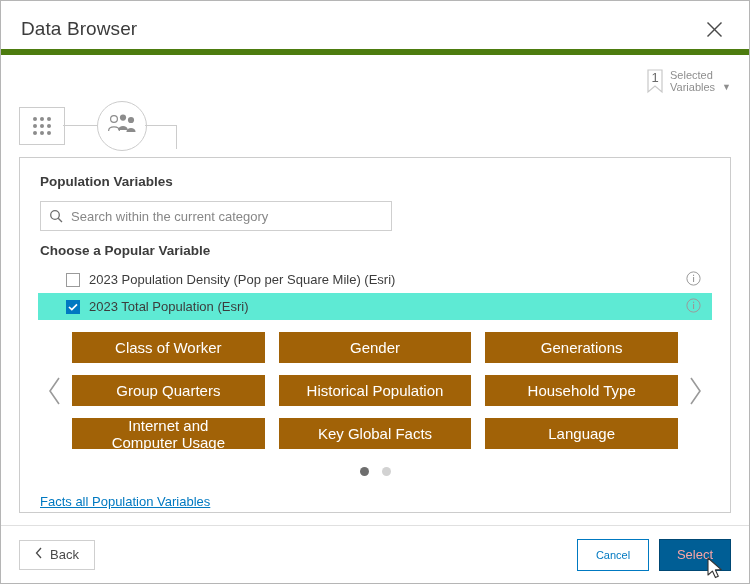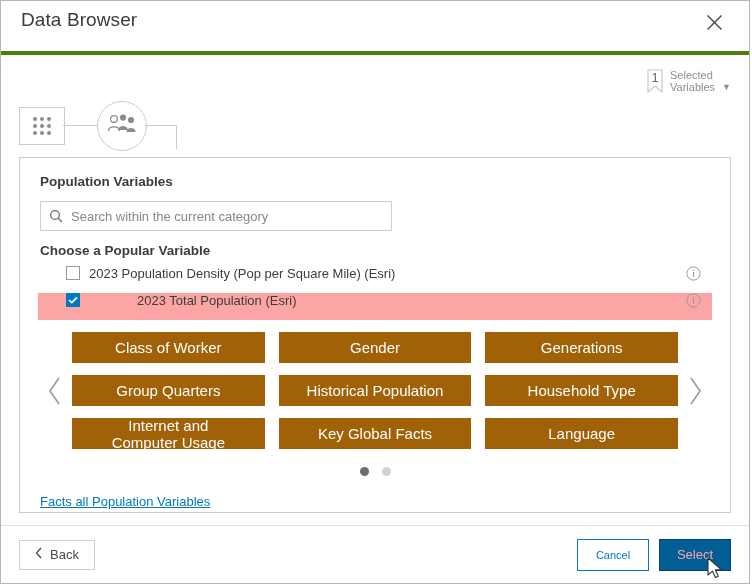--- a/index.html
+++ b/index.html
@@ -28,9 +28,9 @@
   .titlebar {
     height: 54px;
     flex: 0 0 54px;
-    border-bottom: 4px solid #4d7c0f;
-    display: flex;
-    align-items: flex-start;
+    border-bottom: 6px solid #4d7c0f;
+    display: flex;
+    align-items: center;
     justify-content: space-between;
     padding: 8px 22px 0 20px;
     box-sizing: border-box;

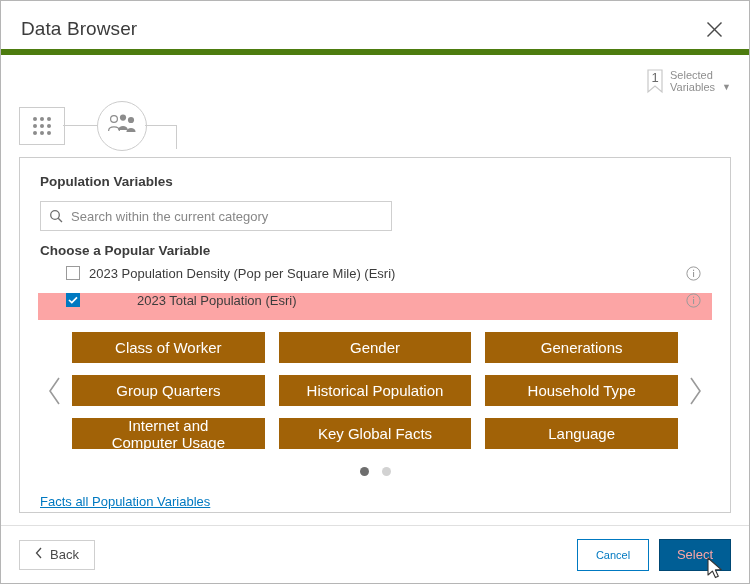--- a/index.html
+++ b/index.html
@@ -228,7 +228,7 @@
   .var-row {
     height: 27px;
     display: flex;
-    align-items: flex-start;
+    align-items: center;
     padding: 0 10px 0 28px;
     box-sizing: border-box;
     font-size: 13px;

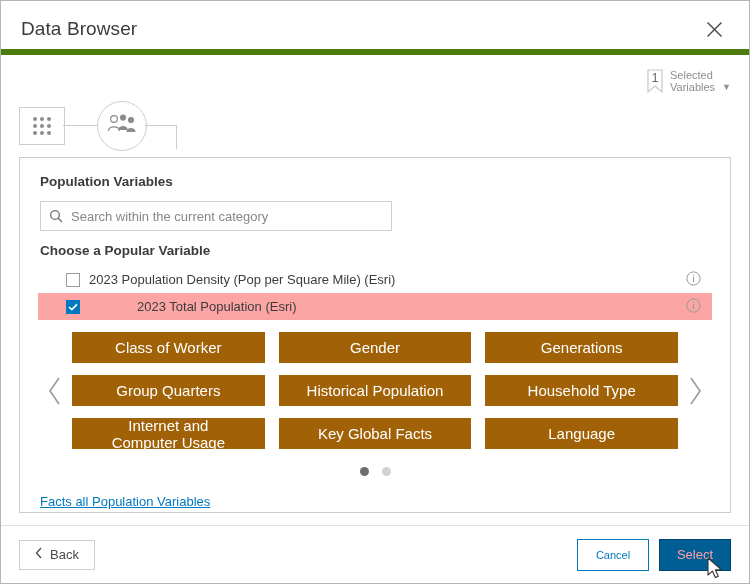--- a/index.html
+++ b/index.html
@@ -234,7 +234,7 @@
     font-size: 13px;
     color: #3c3c3c;
   }
-  .var-row.selected { background: #fca5a5; gap: 48px; }
+  .var-row.selected { background: #5eead4; }
   .var-row .cb {
     width: 14px;
     height: 14px;

